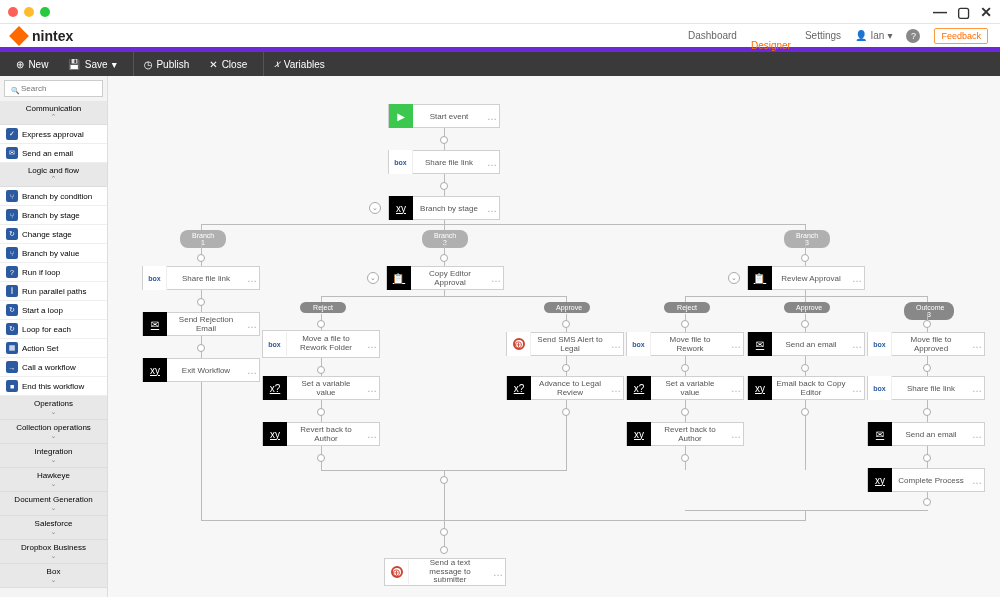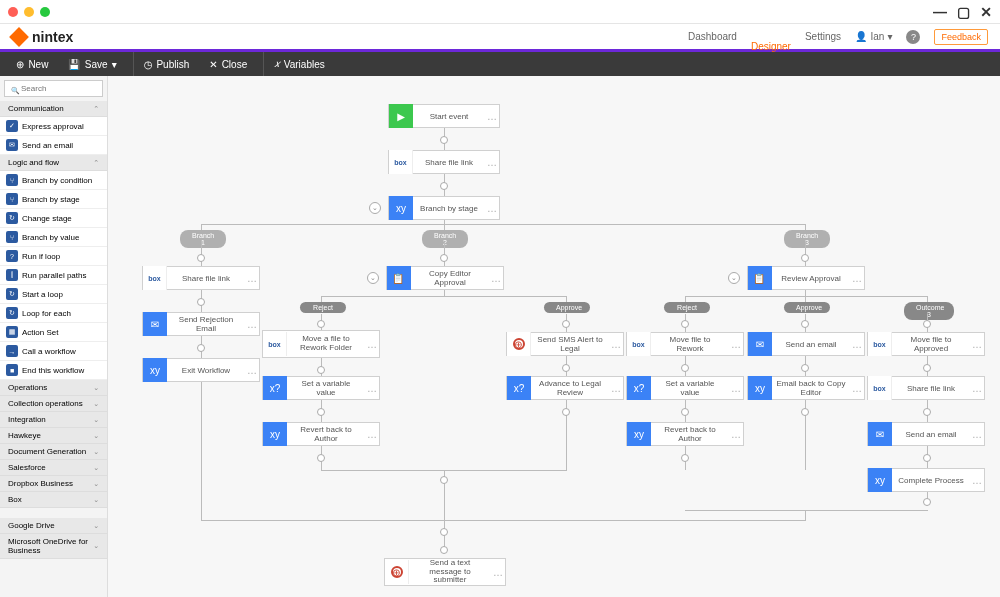--- a/index.html
+++ b/index.html
@@ -14,7 +14,7 @@
 .winctrl span { cursor:default; font-weight:bold;}
 
 
-.header { height: 28px; display:flex; align-items:center; padding:0 12px; justify-content:space-between; border-bottom:3px solid #6d28d9;}
+.header { height: 28px; display:flex; align-items:center; padding:0 12px; justify-content:space-between; border-bottom:5px solid #6d28d9;}
 .brand { display:flex; align-items:center; gap:6px; font-weight:600; font-size:14px; color:#222;}
 .brand-icon { width:14px; height:14px; background:#ff6a00; transform:rotate(45deg);}
 .topnav { display:flex; align-items:center; gap:14px; font-size:10px; color:#666;}

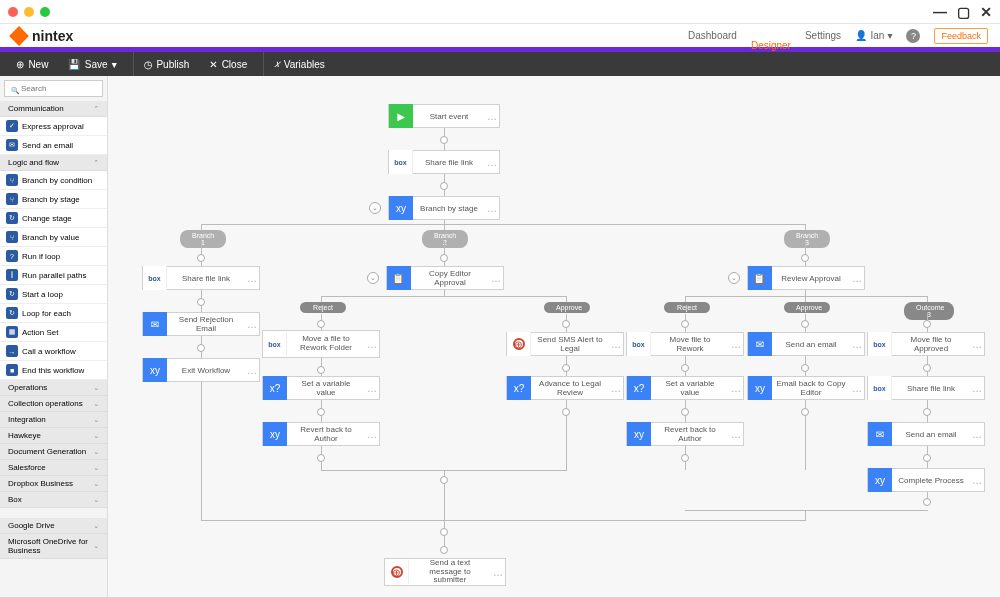--- a/index.html
+++ b/index.html
@@ -37,7 +37,7 @@
 .search input { width:100%; font-size:8px; padding:3px 4px 3px 16px; border:1px solid #ccc; background:#fff;}
 .search-wrap { position:relative;}
 .search-wrap::before { content:"🔍"; position:absolute; left:7px; top:7px; font-size:7px; color:#999;}
-.cat { background:#e8e8e8; padding:3px 8px; display:flex; justify-content:space-between; align-items:center; border-bottom:1px solid #ddd; cursor:pointer;}
+.cat { background:#e8e8e8; padding:3px 0; display:flex; justify-content:space-between; align-items:center; border-bottom:1px solid #ddd; cursor:pointer;flex-direction:column;}
 .cat .chev { font-size:7px; color:#888;}
 .action-item { display:flex; align-items:center; gap:4px; padding:3px 6px; background:#fff; border-bottom:1px solid #eee; cursor:grab;}
 .ai-icon { width:12px; height:12px; background:#2c5aa0; border-radius:2px; flex-shrink:0; display:flex;align-items:center;justify-content:center; color:#fff; font-size:7px;}

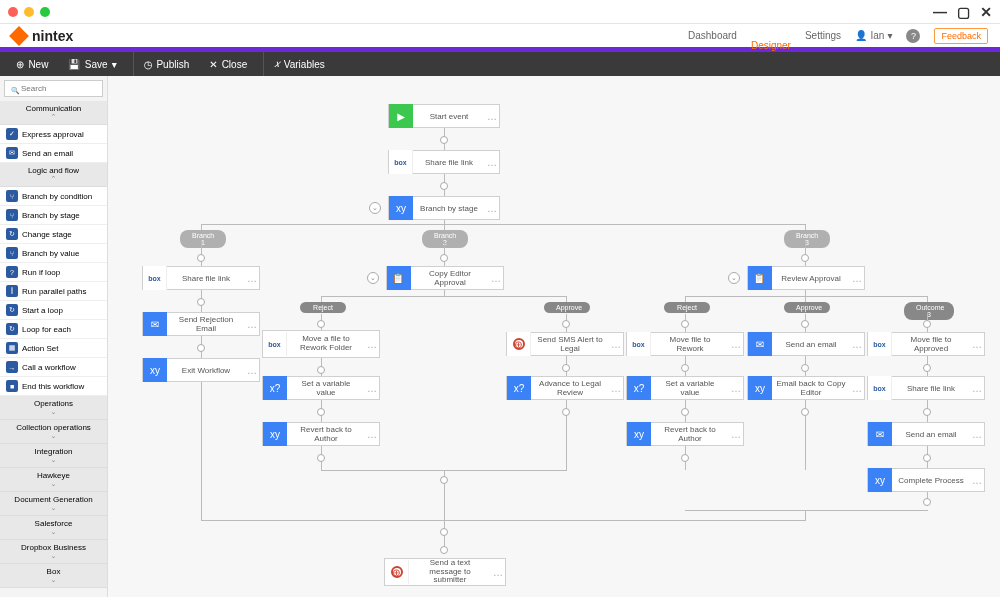--- a/index.html
+++ b/index.html
@@ -52,7 +52,7 @@
 .node .nicon { width:24px; height:24px; display:flex; align-items:center; justify-content:center; color:#fff; font-size:10px; flex-shrink:0;}
 .node .nlabel { flex:1; text-align:center; padding:0 4px; color:#555;}
 .node .nmore { width:14px; color:#aaa; font-size:10px; text-align:center;}
-.nicon.green{background:#3cc84e;} .nicon.navy{background:#3b82f6;}
+.nicon.green{background:#3cc84e;} .nicon.navy{background:#000000;text-decoration:underline;}
 .nicon.box{background:#fff;color:#2c5aa0;font-size:7px;font-weight:bold;border-right:1px solid #eee;}
 .nicon.red{background:#fff;color:#c43;border-right:1px solid #eee;}
 .nicon.red span{border:2px solid #c43;border-radius:50%;width:12px;height:12px;display:flex;align-items:center;justify-content:center;}

